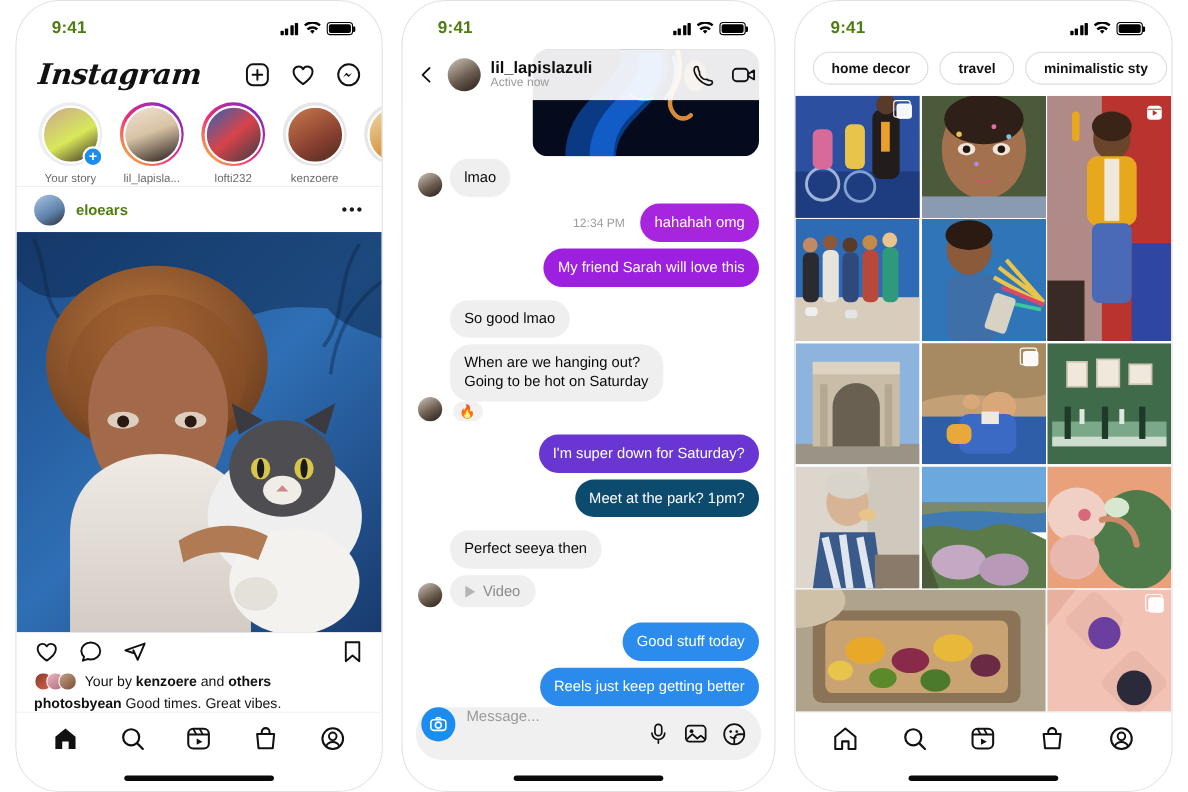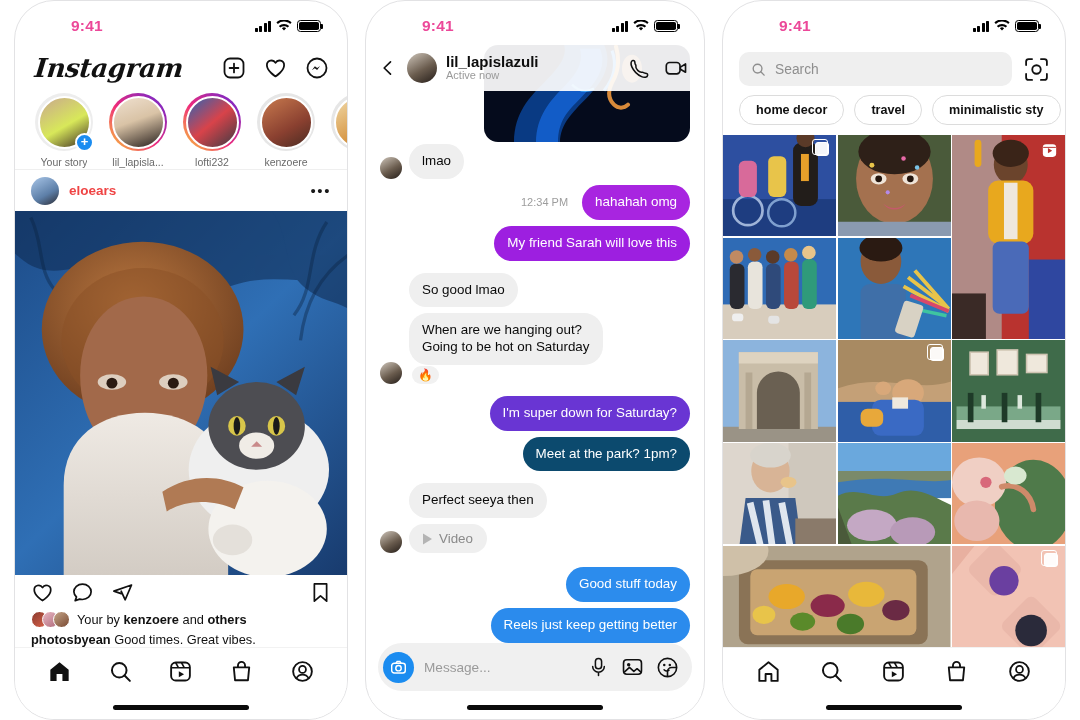--- a/index.html
+++ b/index.html
@@ -30,7 +30,7 @@
     display: flex; align-items: center; justify-content: space-between;
     padding: 6px 26px 0 32px;
   }
-  .sb-time { font-size: 15.5px; font-weight: bold; color: #ec4899; letter-spacing: .2px; margin-left: 24px; }
+  .sb-time { font-size: 15.5px; font-weight: bold; color: #4d7c0f; letter-spacing: .2px; }
   .sb-right { display: flex; align-items: center; gap: 5px; }
   .bars { display: flex; align-items: flex-end; gap: 1.5px; height: 11px; }
   .bars i { display: block; width: 3px; background: #000; border-radius: .7px; }

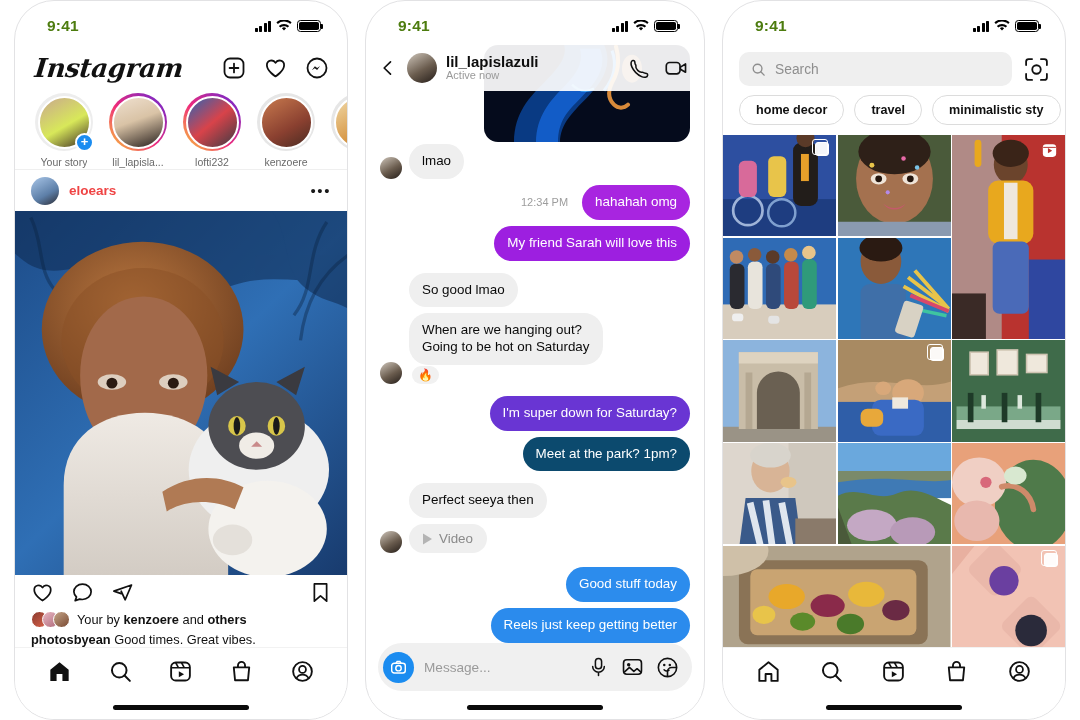--- a/index.html
+++ b/index.html
@@ -476,19 +476,6 @@
       </div>
     </div>
 
-    <div class="search-row">
-      <div class="searchbox">
-        <svg width="15" height="15" viewBox="0 0 24 24">
-            <circle cx="10.5" cy="10.5" r="7" fill="none" stroke="#8e8e8e" stroke-width="2.2"></circle>
-            <path d="M15.6 15.6L21 21" stroke="#8e8e8e" stroke-width="2.2" stroke-linecap="round"></path>
-          </svg>
-        <span class="search-ph">Search</span>
-      </div>
-      <svg width="25" height="25" viewBox="0 0 26 26">
-        <path d="M2.2 8.4V4.8a2.6 2.6 0 0 1 2.6-2.6h3.6M23.8 8.4V4.8a2.6 2.6 0 0 0-2.6-2.6h-3.6M2.2 17.6v3.6a2.6 2.6 0 0 0 2.6 2.6h3.6M23.8 17.6v3.6a2.6 2.6 0 0 1-2.6 2.6h-3.6" fill="none" stroke="#111" stroke-width="1.9" stroke-linecap="round"></path>
-        <circle cx="13" cy="13" r="4.4" fill="none" stroke="#111" stroke-width="1.9"></circle>
-      </svg>
-    </div>
 
     <div class="chips">
       <div class="chip">home decor</div>

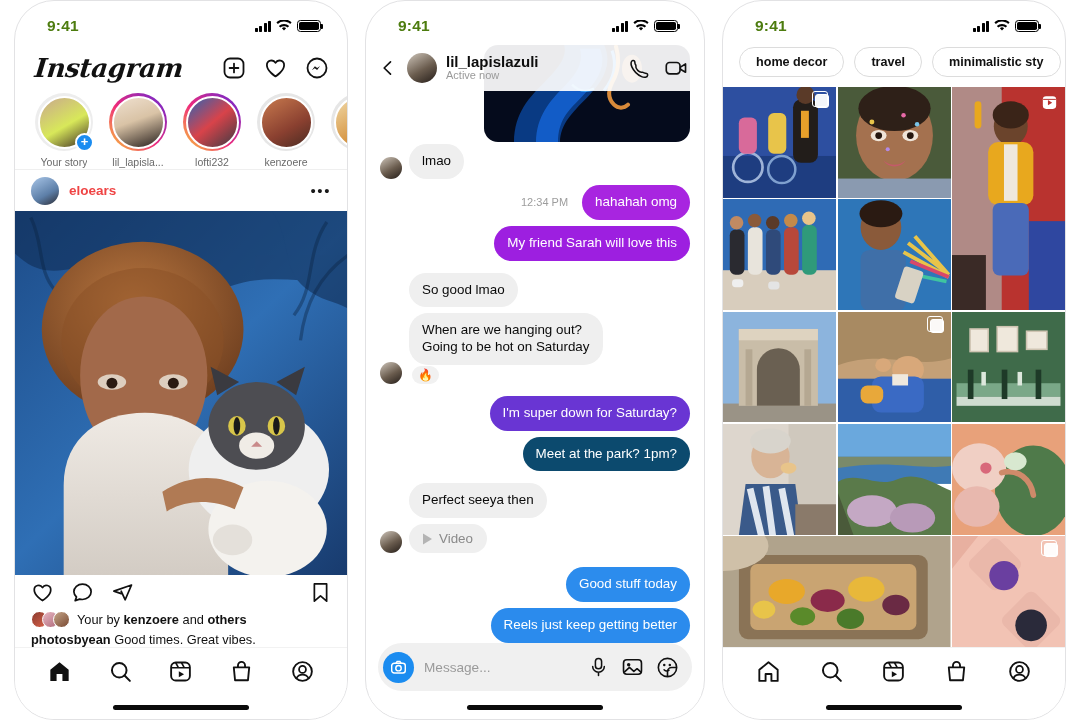--- a/index.html
+++ b/index.html
@@ -65,7 +65,7 @@
   
   .post-head { height: 42px; flex: 0 0 42px; display: flex; align-items: center; padding: 0 16px; gap: 10px; border-top: 1px solid #efefef; }
   .post-av { width: 28px; height: 28px; border-radius: 50%; overflow: hidden; }
-  .post-user { font-size: 13.5px; font-weight: bold; color: #ef4444; flex: 1; }
+  .post-user { font-size: 13.5px; font-weight: bold; color: #4d7c0f; flex: 1; }
   .dots { letter-spacing: 1.6px; font-size: 15px; color: #1a1a1a; }
   .post-img { flex: 1 1 auto; position: relative; overflow: hidden; }
   .post-actions { height: 34px; flex: 0 0 34px; display: flex; align-items: center; padding: 0 16px; gap: 17px; }

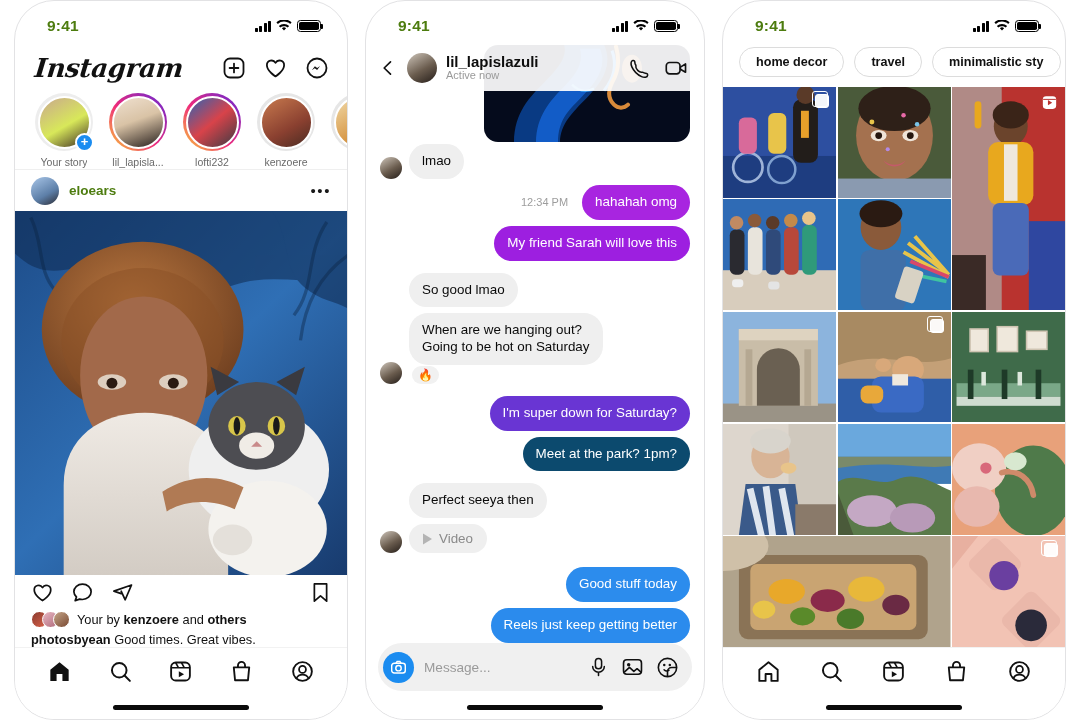--- a/index.html
+++ b/index.html
@@ -100,7 +100,7 @@
   .vidmsg { display: inline-flex; align-items: center; gap: 5px; background: #efefef; color: #8a8a8a; padding: 7px 14px 7px 11px; border-radius: 19px; font-size: 13.4px; }
   .reaction { background: #f1f1f1; border-radius: 14px; padding: 2px 6px; font-size: 12px; display: inline-block; margin-left: 3px; }
   .topmedia { margin: -46px 14px 2px auto; width: 206px; height: 98px; border-radius: 14px; overflow: hidden; position: relative; }
-  .composer { flex: 0 0 48px; display: flex; align-items: center; gap: 10px; margin: 0 12px 4px; background: #f0f0f0; border-radius: 24px; padding: 0 14px 0 5px; height: 40px; }
+  .composer { flex: 0 0 48px; display: flex; gap: 10px; margin: 0 12px 4px; background: #f0f0f0; border-radius: 24px; padding: 0 14px 0 5px; height: 40px; }
   .cam { width: 31px; height: 31px; border-radius: 50%; background: #1b8cf0; display: flex; align-items: center; justify-content: center; flex: 0 0 31px; }
   .msg-placeholder { flex: 1; font-size: 13.6px; color: #9a9a9a; }
   .comp-icons { display: flex; align-items: center; gap: 14px; }

